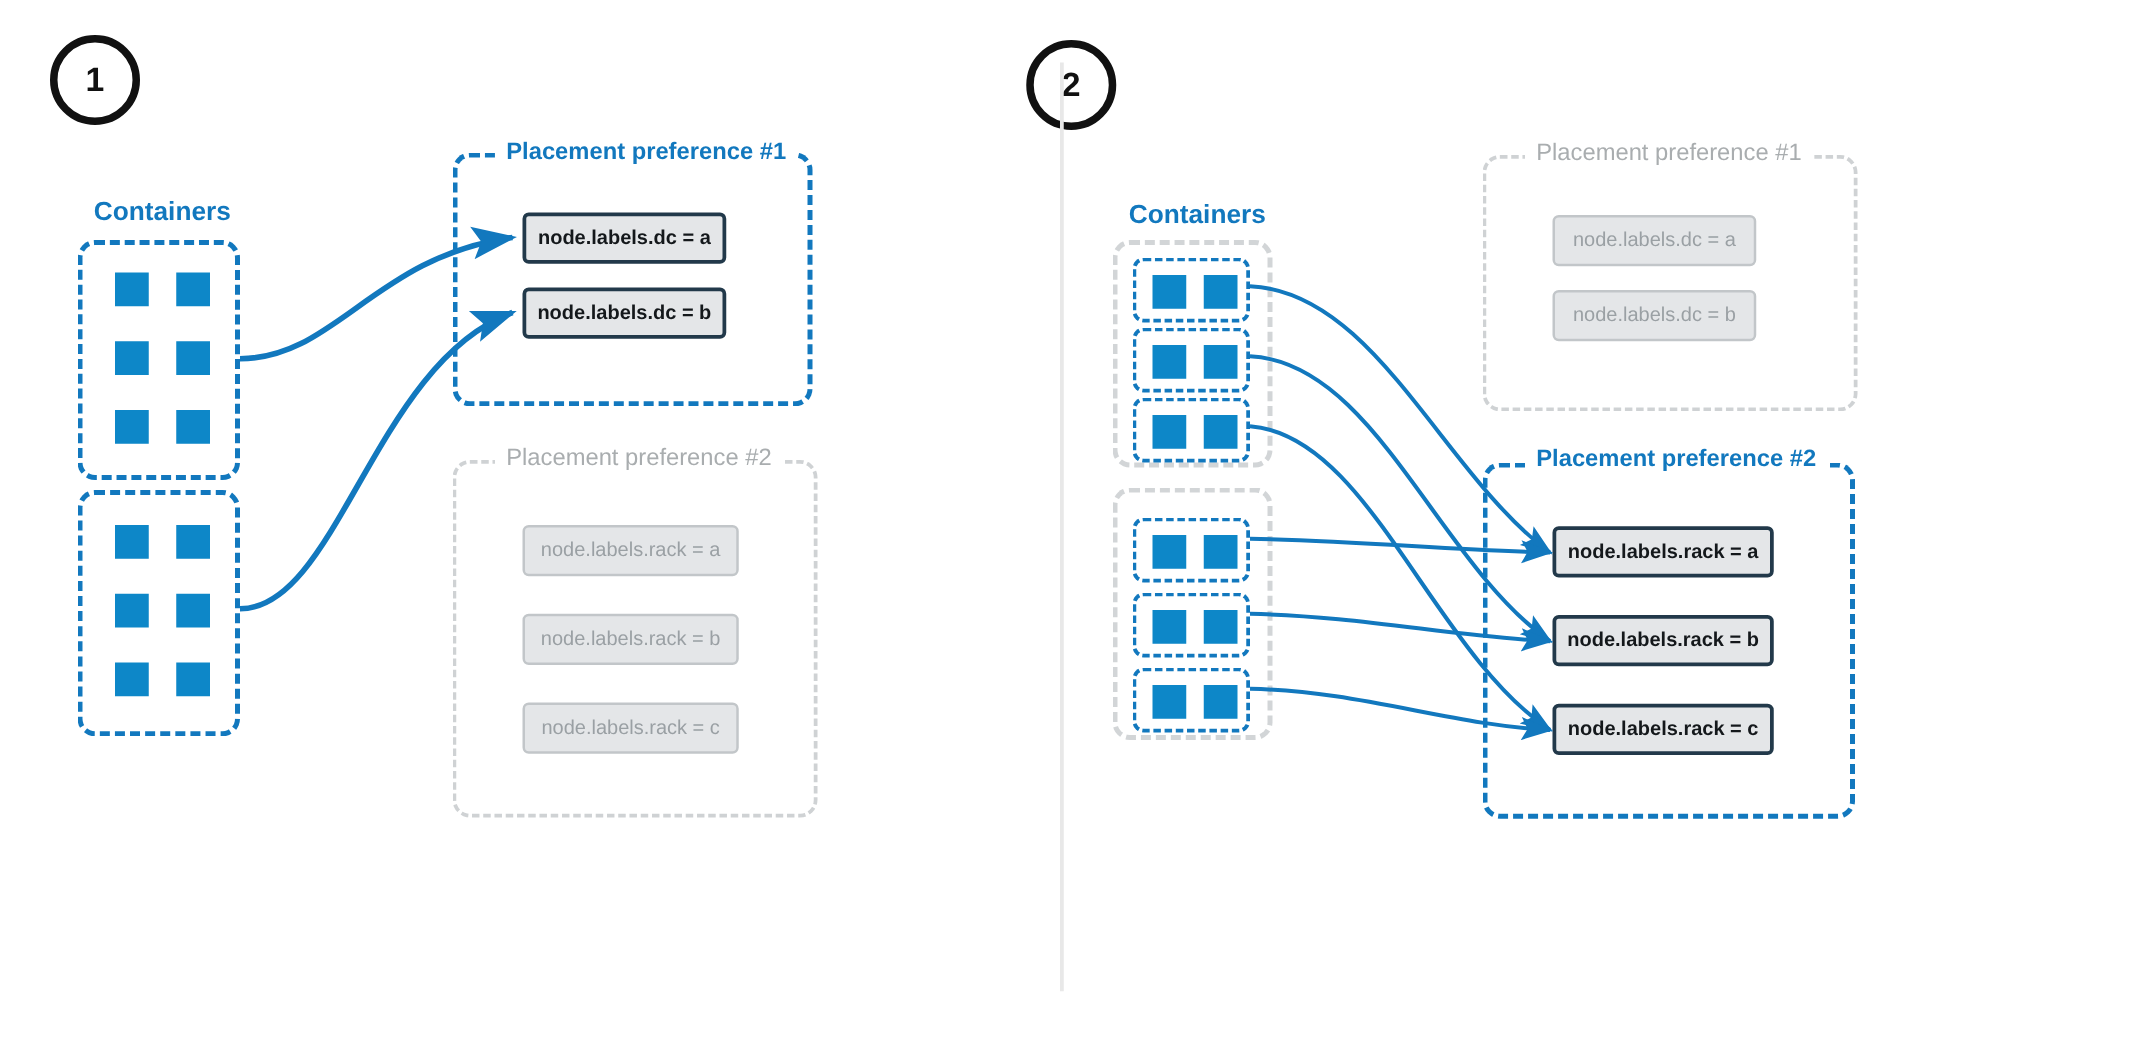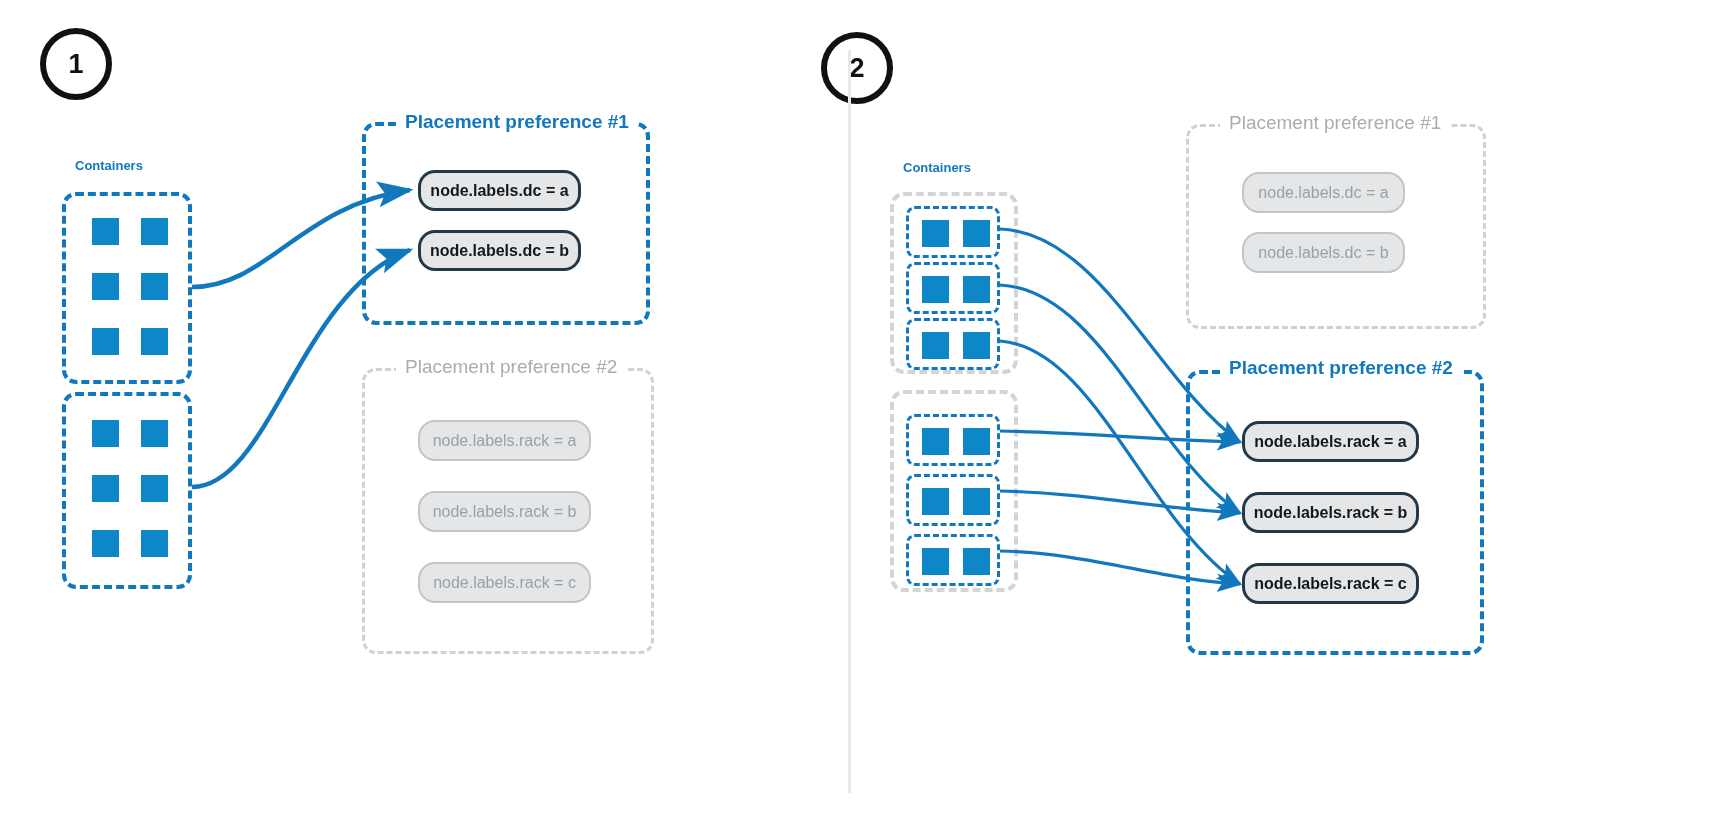--- a/index.html
+++ b/index.html
@@ -33,7 +33,7 @@
   
   .containers-label{
     position:absolute;
-    font-size:13px;font-weight:700;color:#1278be;
+    font-size:21px;font-weight:700;color:#1278be;
     white-space:nowrap;
   }
 

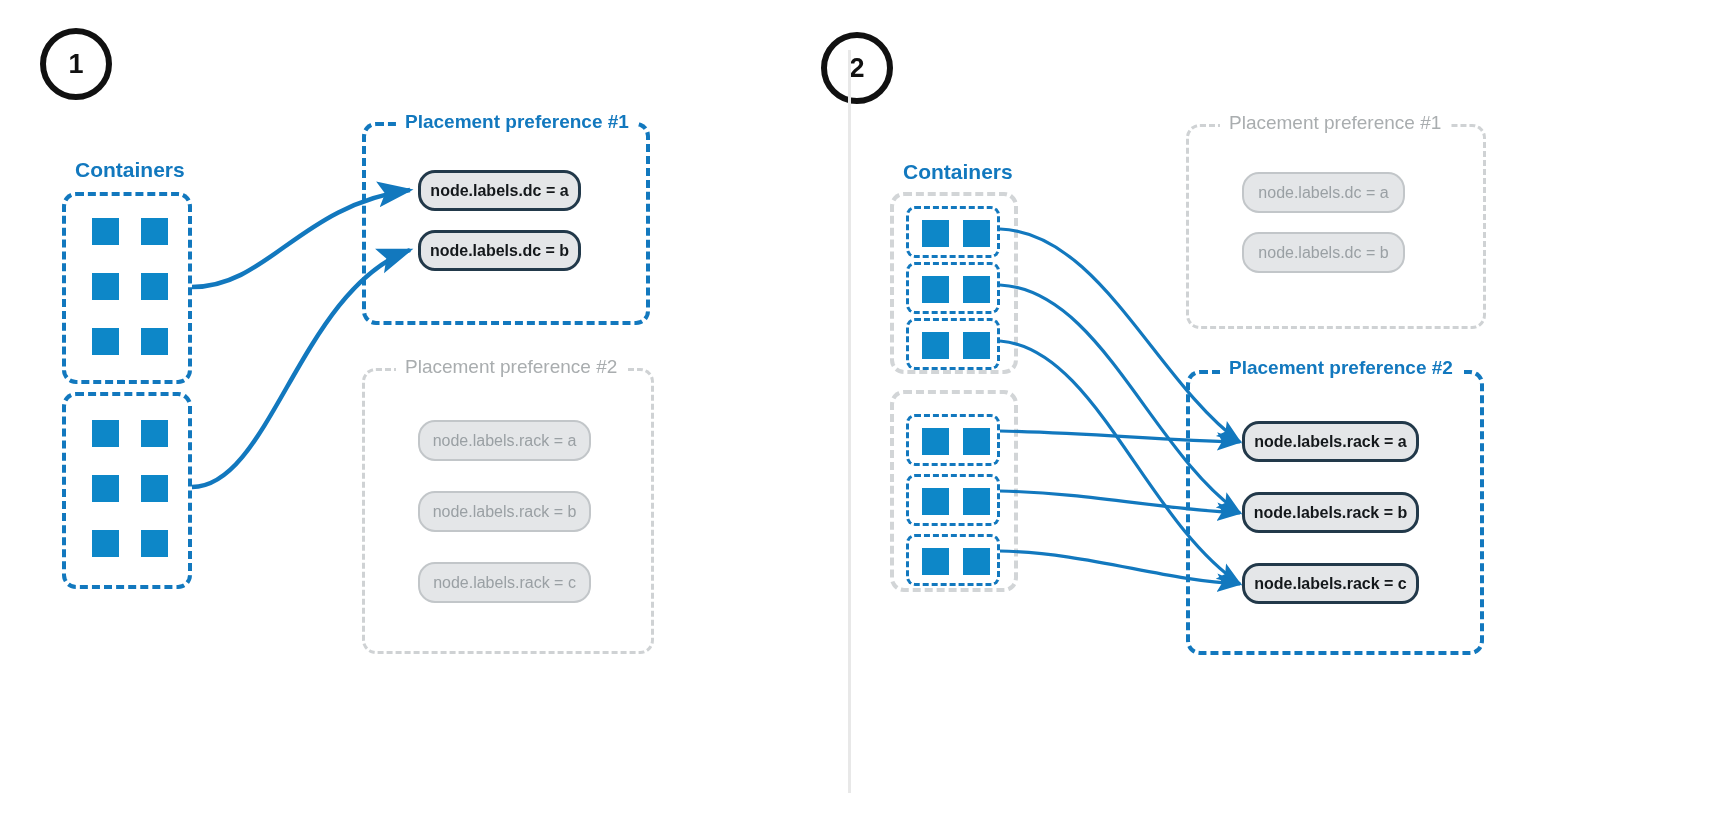--- a/index.html
+++ b/index.html
@@ -79,7 +79,7 @@
     position:absolute;box-sizing:border-box;
     background:#e4e6e8;
     border:3px solid #22394a;
-    border-radius:17px;
+    border-radius:5px;
     display:flex;align-items:center;justify-content:center;
     font-size:16px;font-weight:700;color:#14181b;
     white-space:nowrap;

